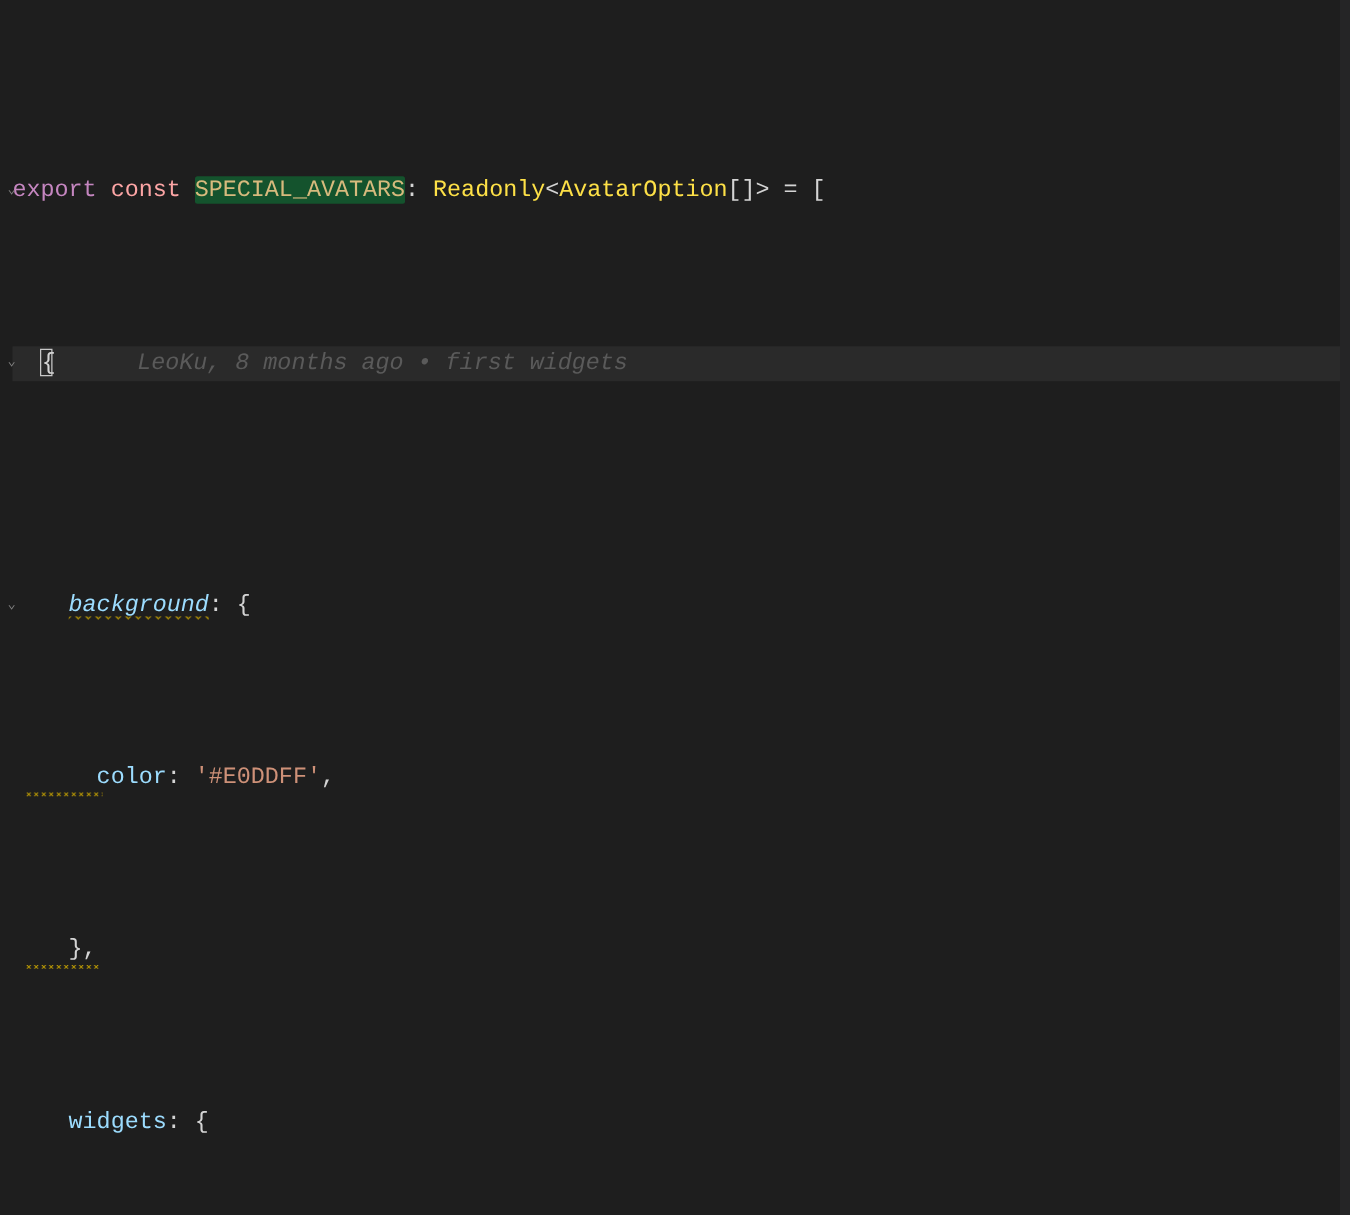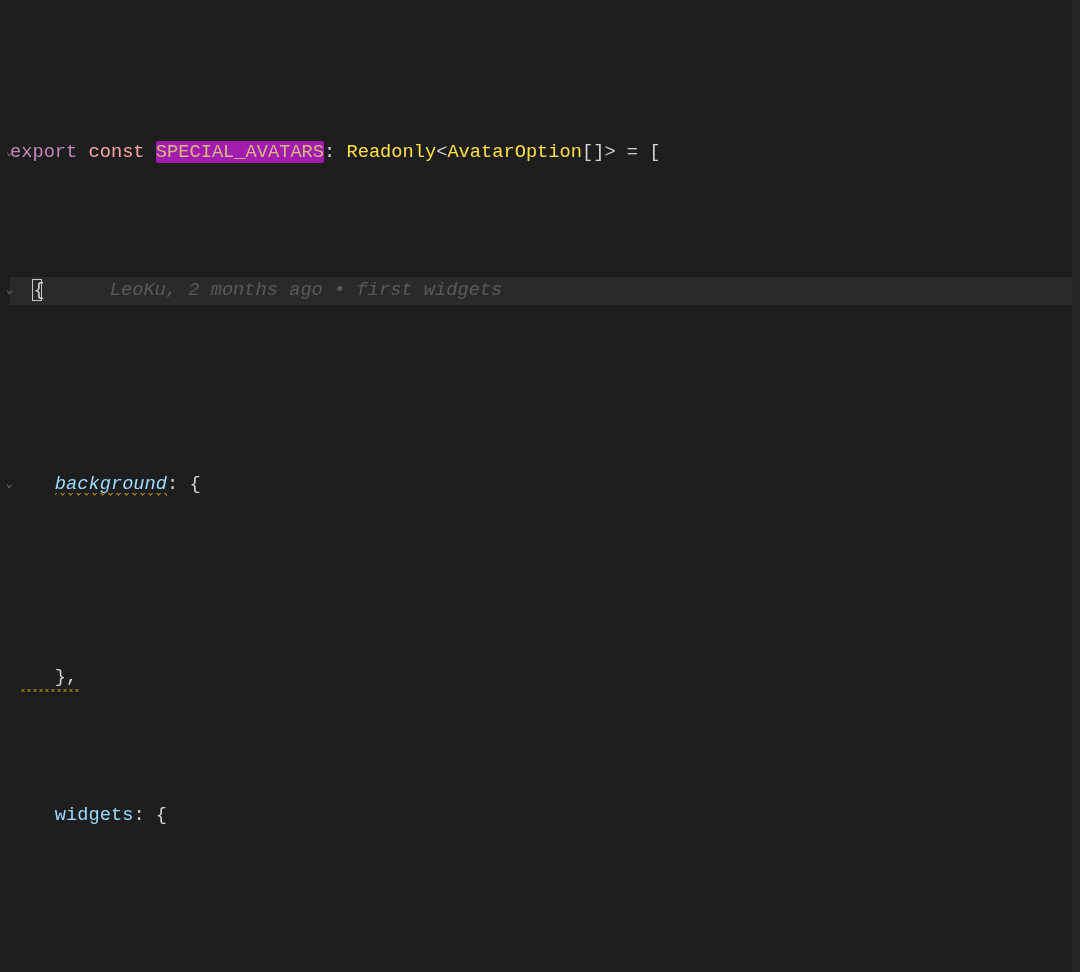--- a/index.html
+++ b/index.html
@@ -30,7 +30,7 @@
   }
   .line { display: block; position: relative; height: 27.6px; }
   .line.active { background: #2a2a2a; }
-  .hl-selected { background: #a21caf; border-radius: 2px; color: #d7ba7d; }
+  .hl-selected { background: #14532d; border-radius: 2px; color: #d7ba7d; }
   .c-keyword  { color: #c586c0; }
   .c-storage  { color: #fca5a5; }
   .c-type     { color: #fde047; }

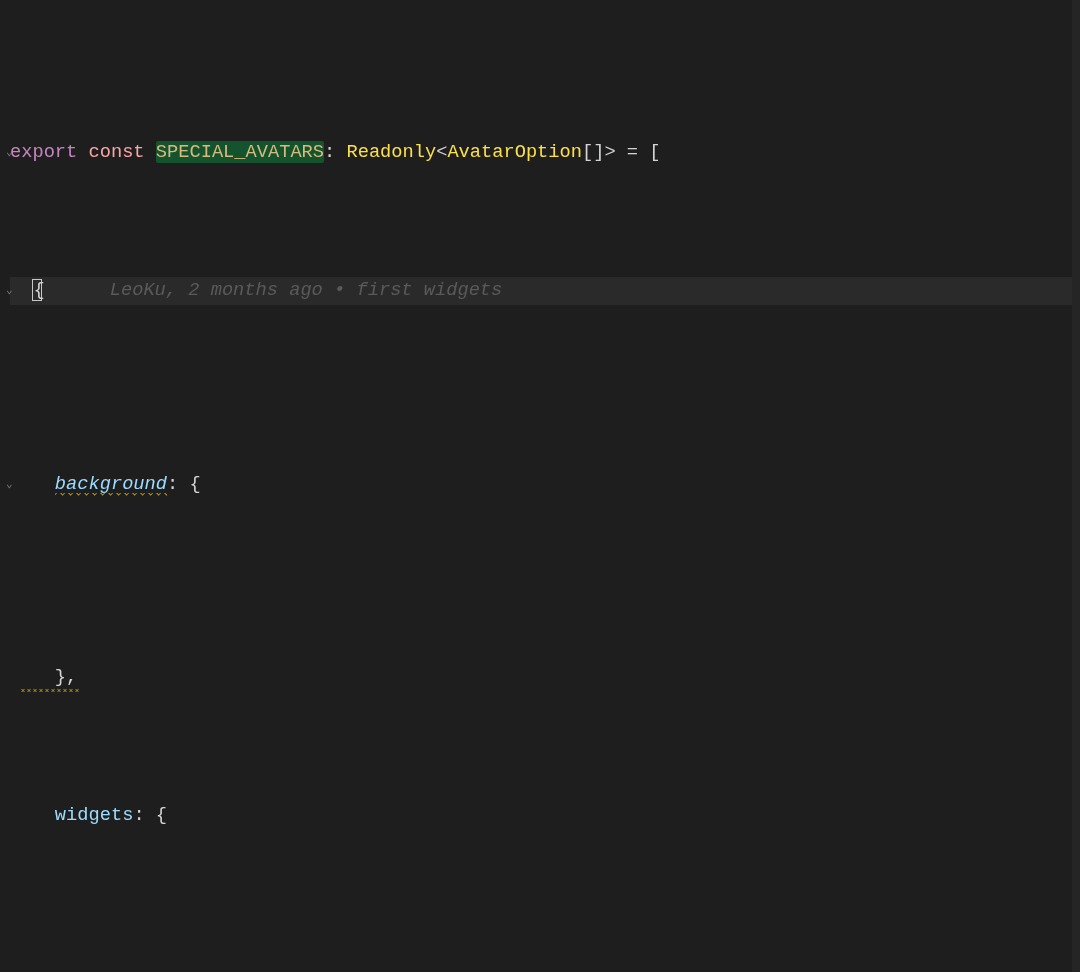--- a/index.html
+++ b/index.html
@@ -81,7 +81,7 @@
   <span class="line"><span class="chev" style="top:8px;">⌄</span><span class="c-keyword">export</span> <span class="c-storage">const</span> <span class="hl-selected">SPECIAL_AVATARS</span><span class="c-punct">:</span> <span class="c-type">Readonly</span><span class="c-punct">&lt;</span><span class="c-type">AvatarOption</span><span class="c-punct">[</span><span class="c-punct">]</span><span class="c-punct">&gt;</span><span class="c-punct"> = [</span></span>
 
   
-  <span class="line active"><span class="chev" style="top:8px;">⌄</span>  <span class="cursor-box">{</span>      <span class="blame"><span>LeoKu</span>, <span>2 months ago</span> <span>•</span> <span>first widgets</span></span></span>
+  <span class="line active"><span class="chev" style="top:8px;">⌄</span>  <span class="cursor-box">{</span>      <span class="blame"><span>LeoKu</span>, <span>8 months ago</span> <span>•</span> <span>first widgets</span></span></span>
 
   
 

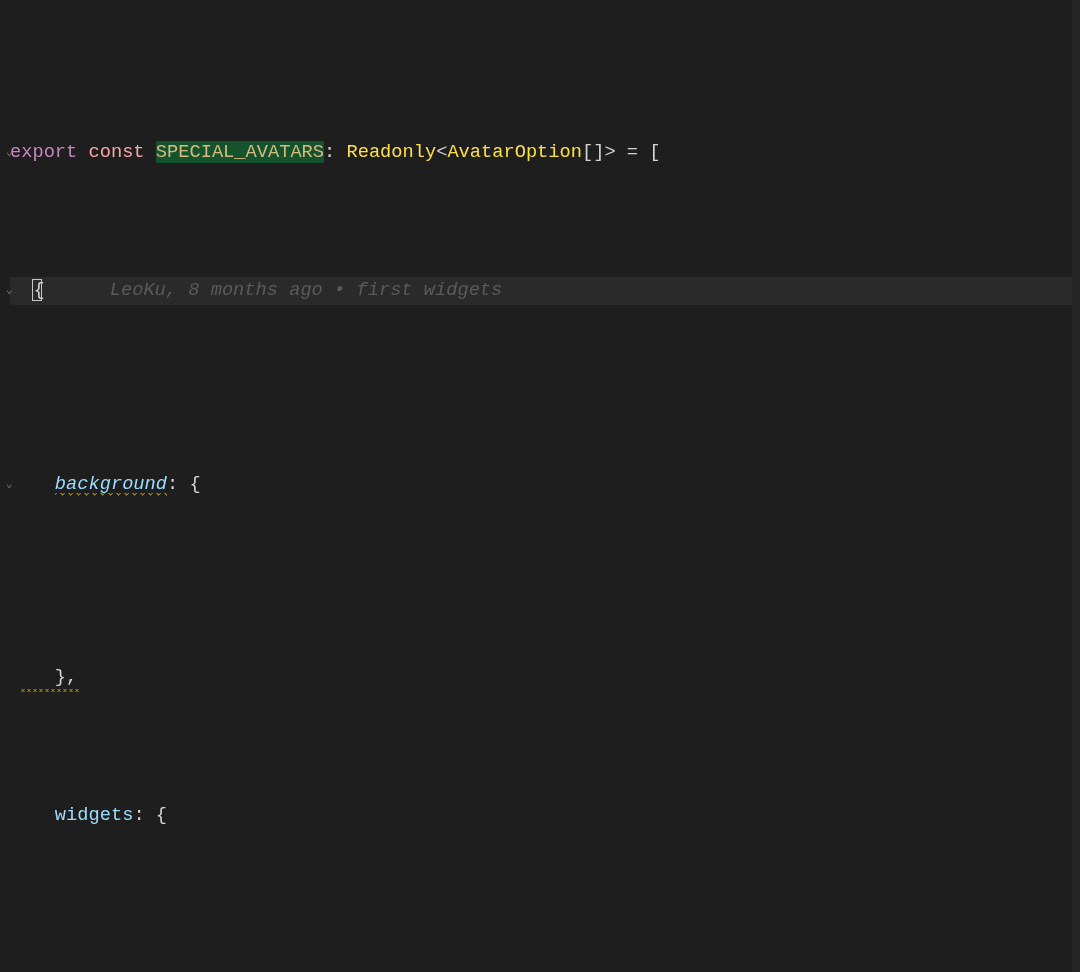--- a/index.html
+++ b/index.html
@@ -89,6 +89,9 @@
   <span class="line"><span class="chev" style="top:8px;">⌄</span>    <span class="c-prop squiggle">background</span><span class="c-punct">:</span> <span class="c-brace">{</span></span>
 
   
+  <span class="line">      <span class="c-prop">color</span><span class="c-punct">:</span> <span class="c-string">'#E0DDFF'</span><span class="c-punct">,</span>
+    <span class="squig-line" style="left:10px; right:auto; width:62px; bottom:-1px;"></span>
+  </span>
 
   
   <span class="line">    <span class="c-brace">},</span>

